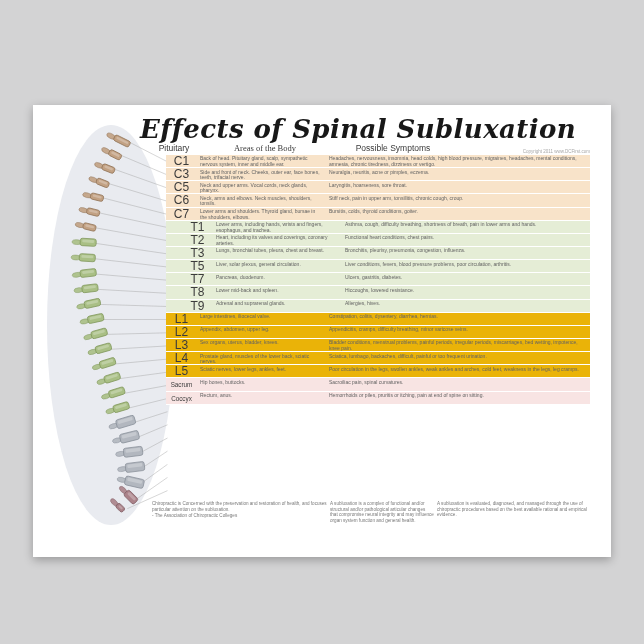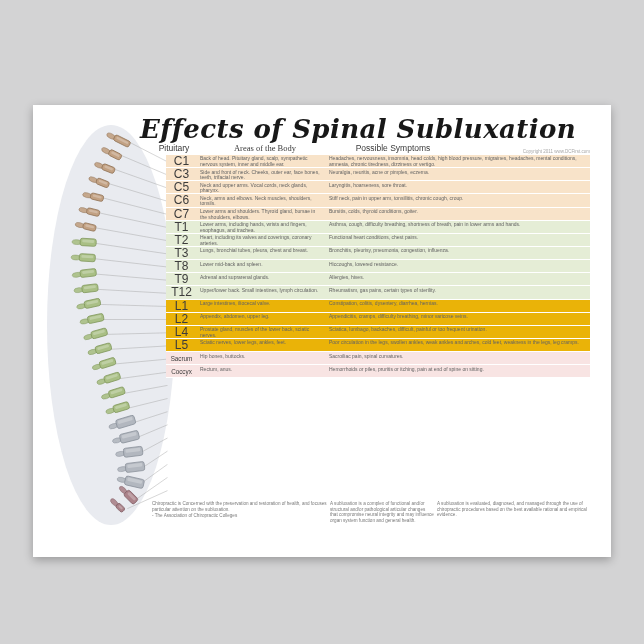--- a/index.html
+++ b/index.html
@@ -43,7 +43,7 @@
     padding:1.4px 6px 0 2px;box-sizing:border-box;
   }
   .g-cervical{background:#f8e3c9;}
-  .g-thoracic{background:#e5edd6;}
+  .g-thoracic{background:#e5edd6;padding-left:16px;}
   .g-lumbar{background:#eab308;}
   .g-sacral{background:#f8e4e3;}
   .footer-block{

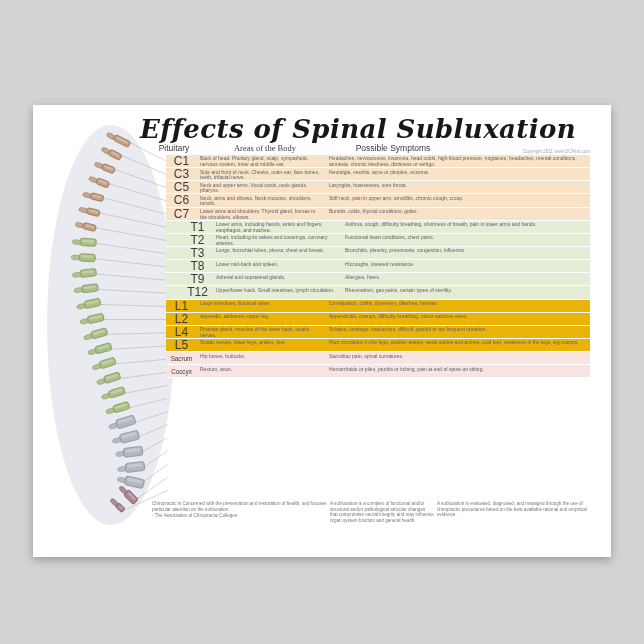--- a/index.html
+++ b/index.html
@@ -283,6 +283,11 @@
   </div>
 
 
+  <div class="row g-thoracic">
+    <div class="lvl">T5</div>
+    <div class="areas">Liver, solar plexus, general circulation.</div>
+    <div class="sym">Liver conditions, fevers, blood pressure problems, poor circulation, arthritis.</div>
+  </div>
 
 
 

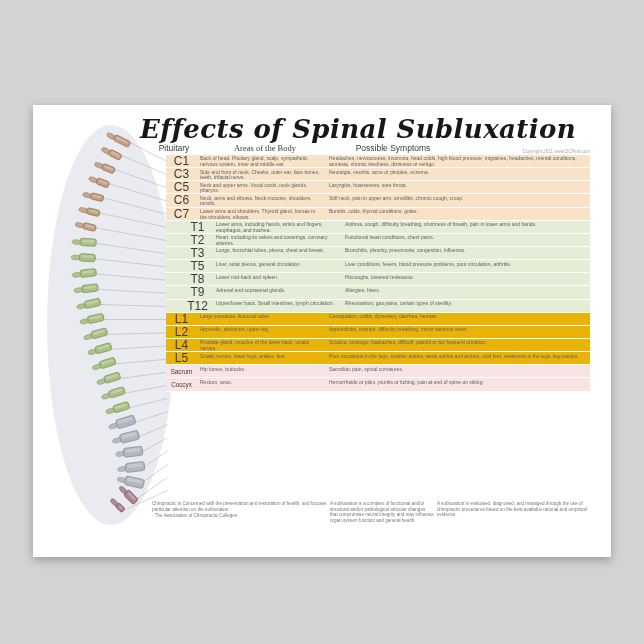--- a/index.html
+++ b/index.html
@@ -290,6 +290,11 @@
   </div>
 
 
+  <div class="row g-thoracic">
+    <div class="lvl">T7</div>
+    <div class="areas">Pancreas, duodenum.</div>
+    <div class="sym">Ulcers, gastritis, diabetes.</div>
+  </div>
 
   <div class="row g-thoracic">
     <div class="lvl">T8</div>

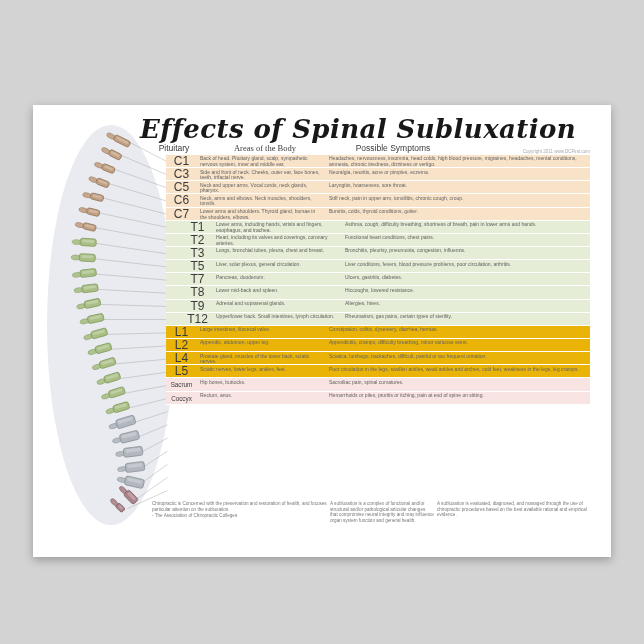--- a/index.html
+++ b/index.html
@@ -310,11 +310,6 @@
 
 
 
-  <div class="row g-thoracic">
-    <div class="lvl">T12</div>
-    <div class="areas">Upper/lower back. Small intestines, lymph circulation.</div>
-    <div class="sym">Rheumatism, gas pains, certain types of sterility.</div>
-  </div>
 
   <div class="row g-lumbar">
     <div class="lvl">L1</div>

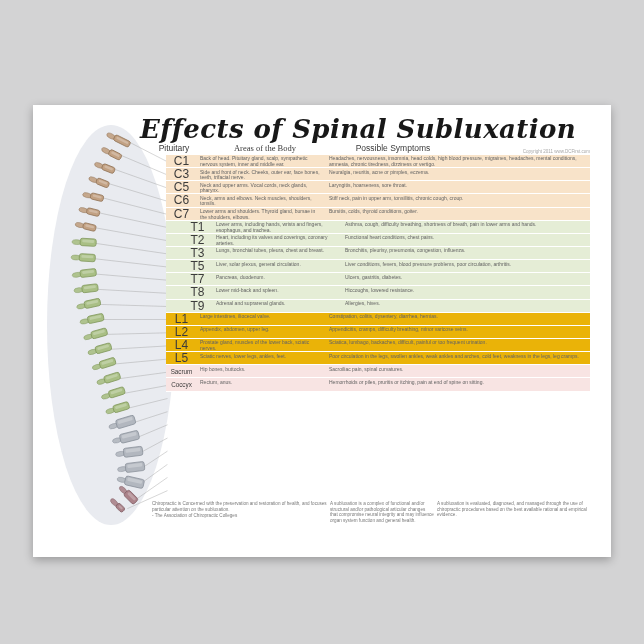--- a/index.html
+++ b/index.html
@@ -323,6 +323,11 @@
     <div class="sym">Appendicitis, cramps, difficulty breathing, minor varicose veins.</div>
   </div>
 
+  <div class="row g-lumbar">
+    <div class="lvl">L3</div>
+    <div class="areas">Sex organs, uterus, bladder, knees.</div>
+    <div class="sym">Bladder conditions, menstrual problems, painful periods, irregular periods, miscarriages, bed wetting, impotence, knee pain.</div>
+  </div>
 
   <div class="row g-lumbar">
     <div class="lvl">L4</div>

